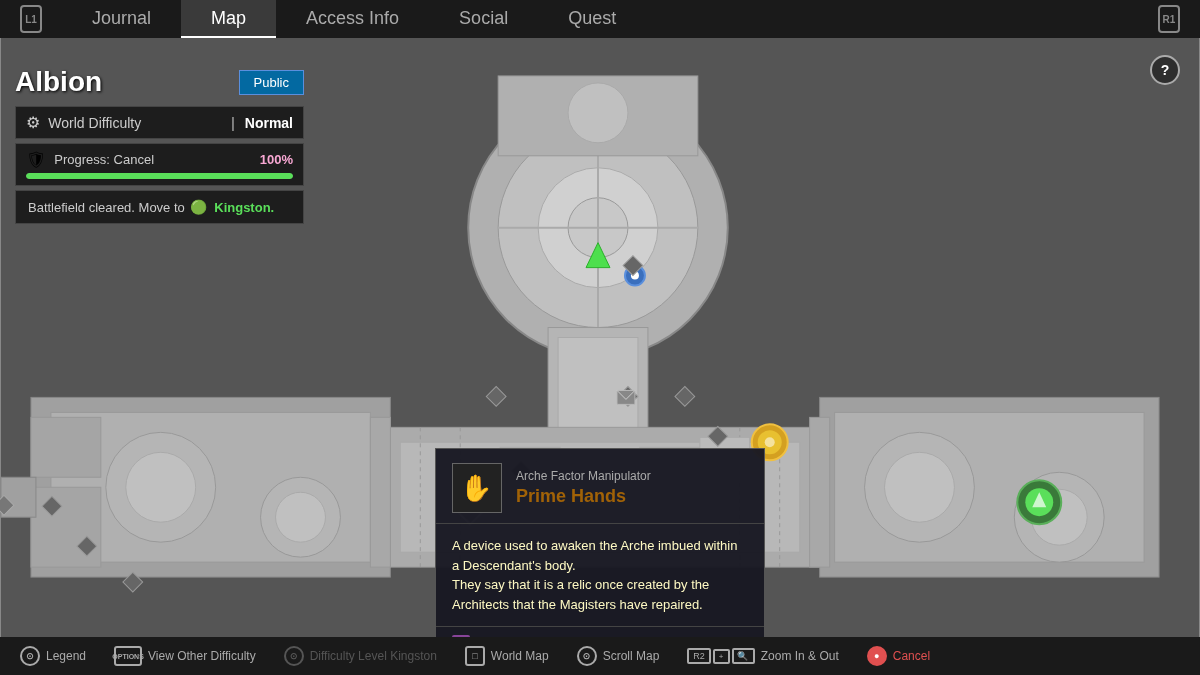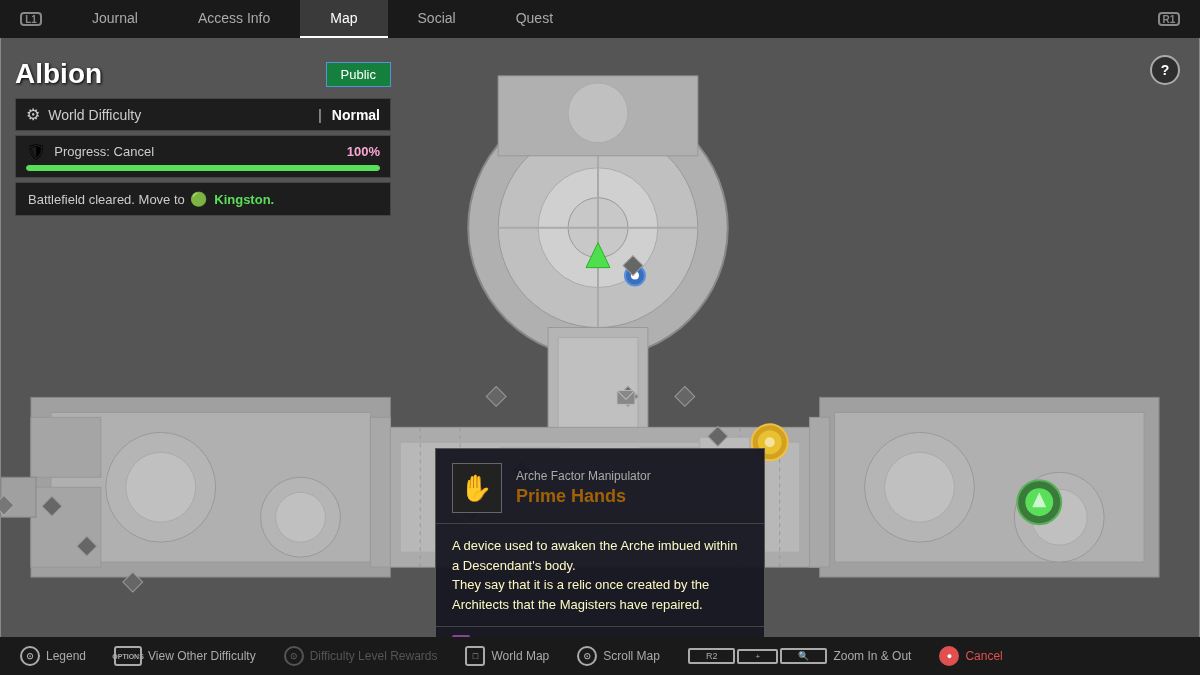--- a/index.html
+++ b/index.html
@@ -51,7 +51,7 @@
       display: inline-flex;
       align-items: center;
       justify-content: center;
-      width: 22px; height: 14px;
+      width: 22px; height: 28px;
       border: 2px solid #888;
       border-radius: 4px;
       color: #888;

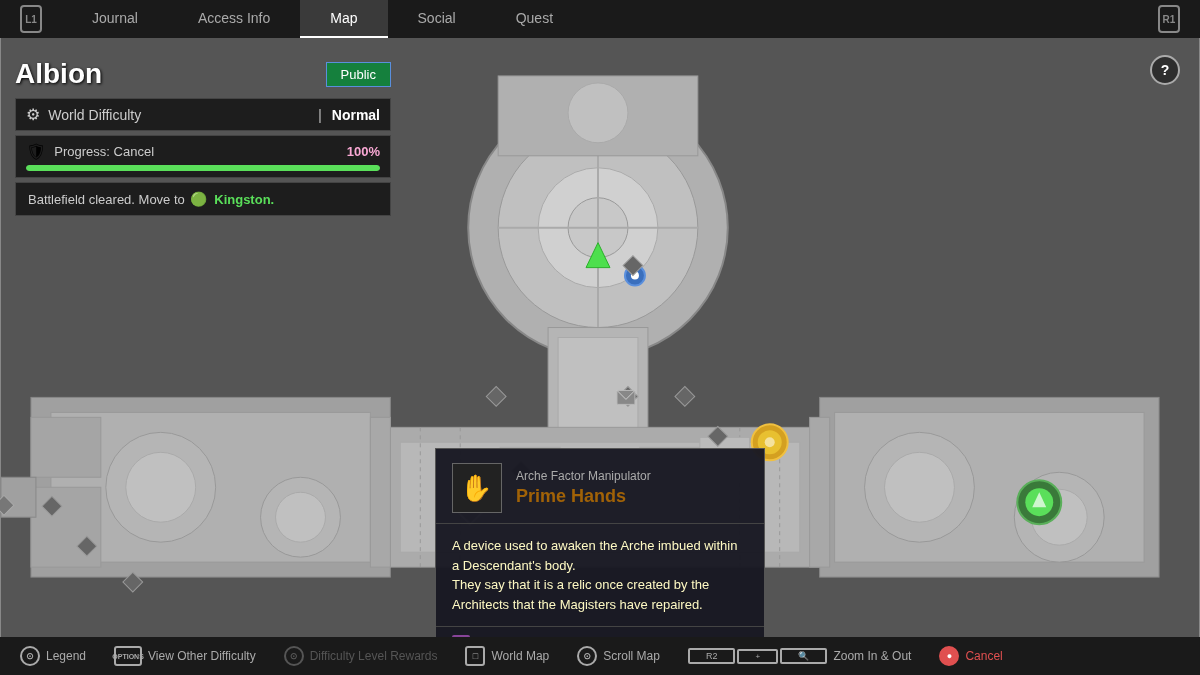--- a/index.html
+++ b/index.html
@@ -28,7 +28,7 @@
       justify-content: center;
       padding: 0 30px;
       color: #aaa;
-      font-size: 14px;
+      font-size: 18px;
       cursor: pointer;
       border-bottom: 2px solid transparent;
       text-decoration: none;

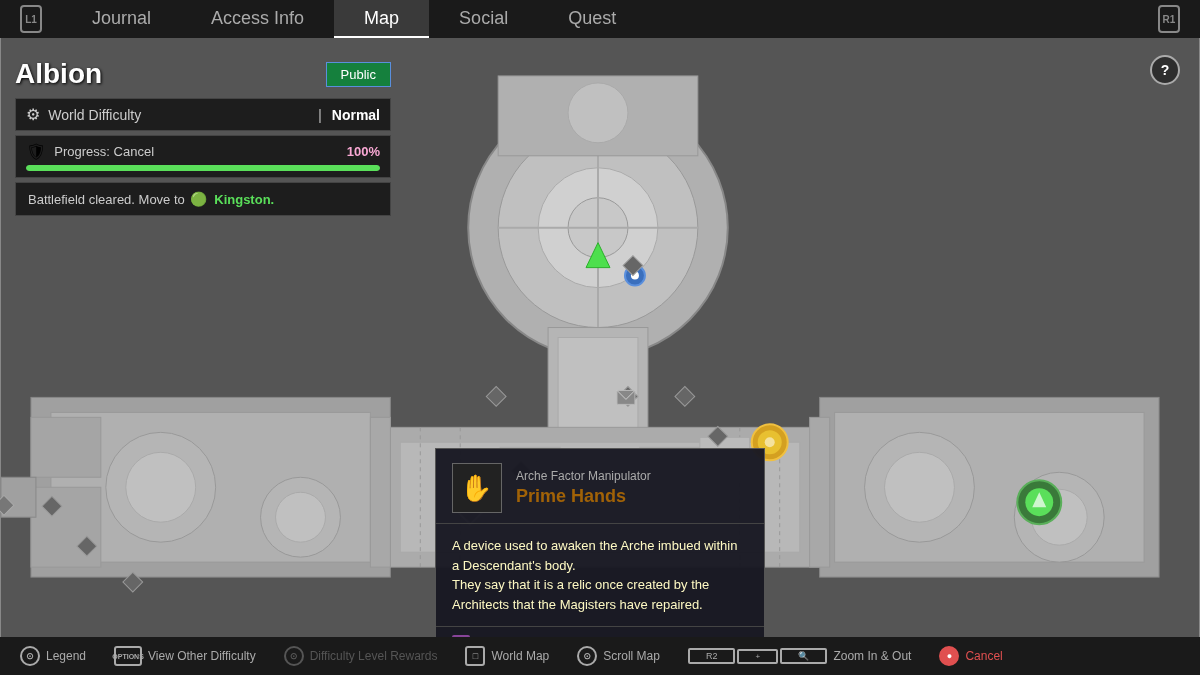--- a/index.html
+++ b/index.html
@@ -329,11 +329,11 @@
   <div class="nav-item">
     <span>Journal</span>
   </div>
+  <div class="nav-item active">
+    <span>Map</span>
+  </div>
   <div class="nav-item">
     <span>Access Info</span>
-  </div>
-  <div class="nav-item active">
-    <span>Map</span>
   </div>
   <div class="nav-item">
     <span>Social</span>

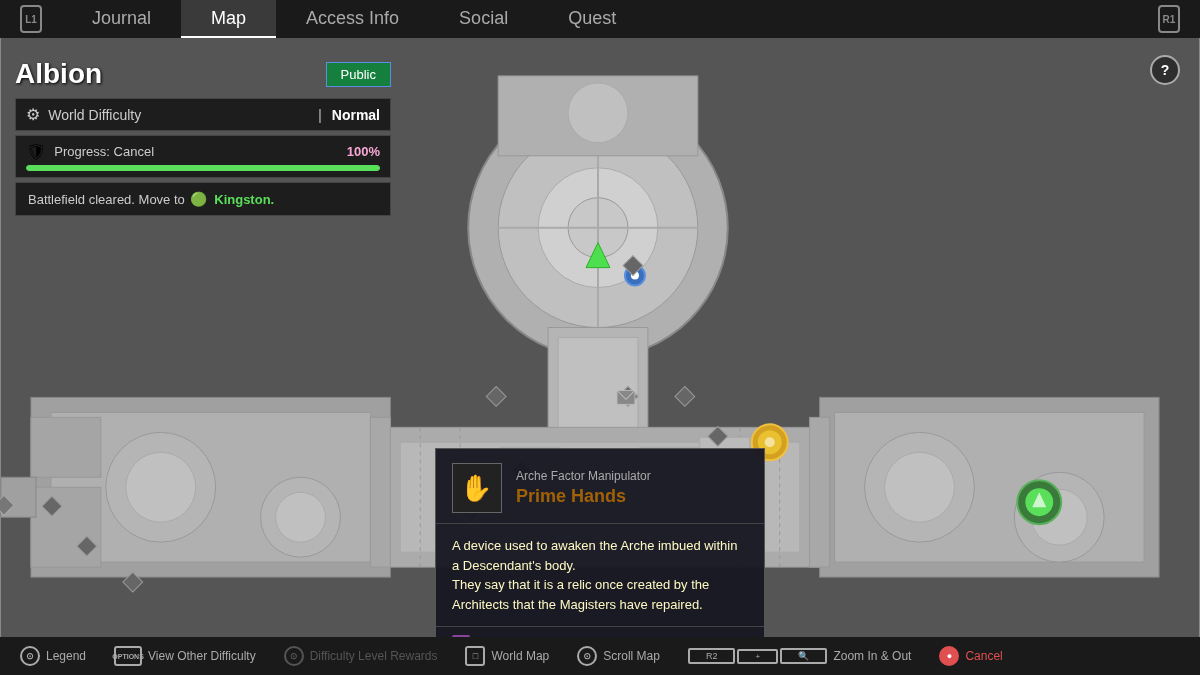--- a/index.html
+++ b/index.html
@@ -77,9 +77,9 @@
     
     .left-panel {
       position: absolute;
-      top: 58px;
+      top: 66px;
       left: 15px;
-      width: 376px;
+      width: 289px;
       z-index: 50;
     }
     .location-header {

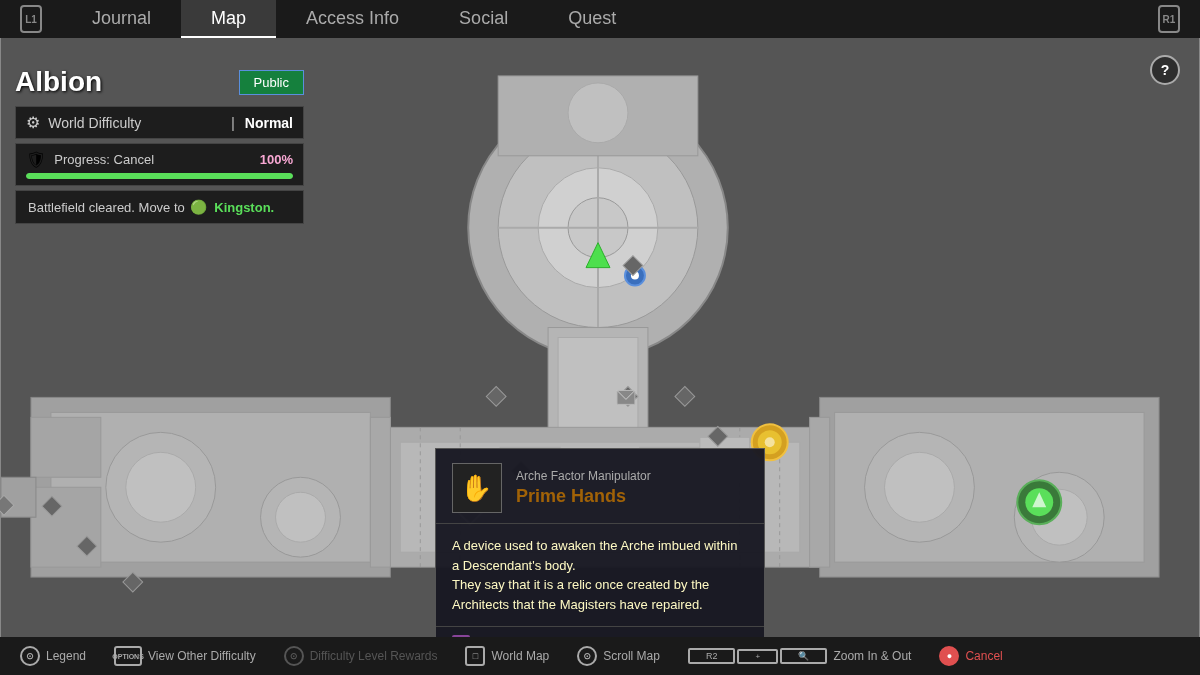--- a/index.html
+++ b/index.html
@@ -95,7 +95,7 @@
       text-shadow: 1px 1px 3px #000;
     }
     .public-badge {
-      background: #15803d;
+      background: #0369a1;
       color: #fff;
       font-size: 13px;
       padding: 4px 14px;

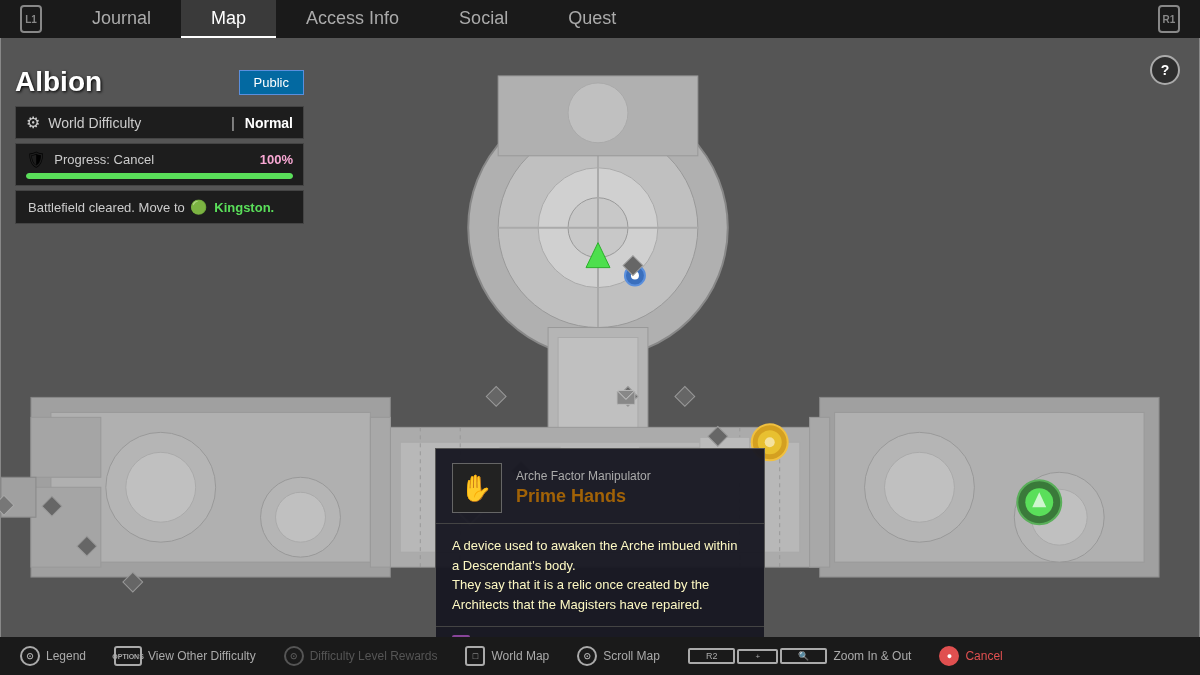--- a/index.html
+++ b/index.html
@@ -522,7 +522,7 @@
   </div>
   <div class="bottom-item disabled">
     <div class="btn-circle">⊙</div>
-    <span>Difficulty Level Rewards</span>
+    <span>Difficulty Level Kingston</span>
   </div>
   <div class="bottom-item">
     <div class="btn-square">□</div>

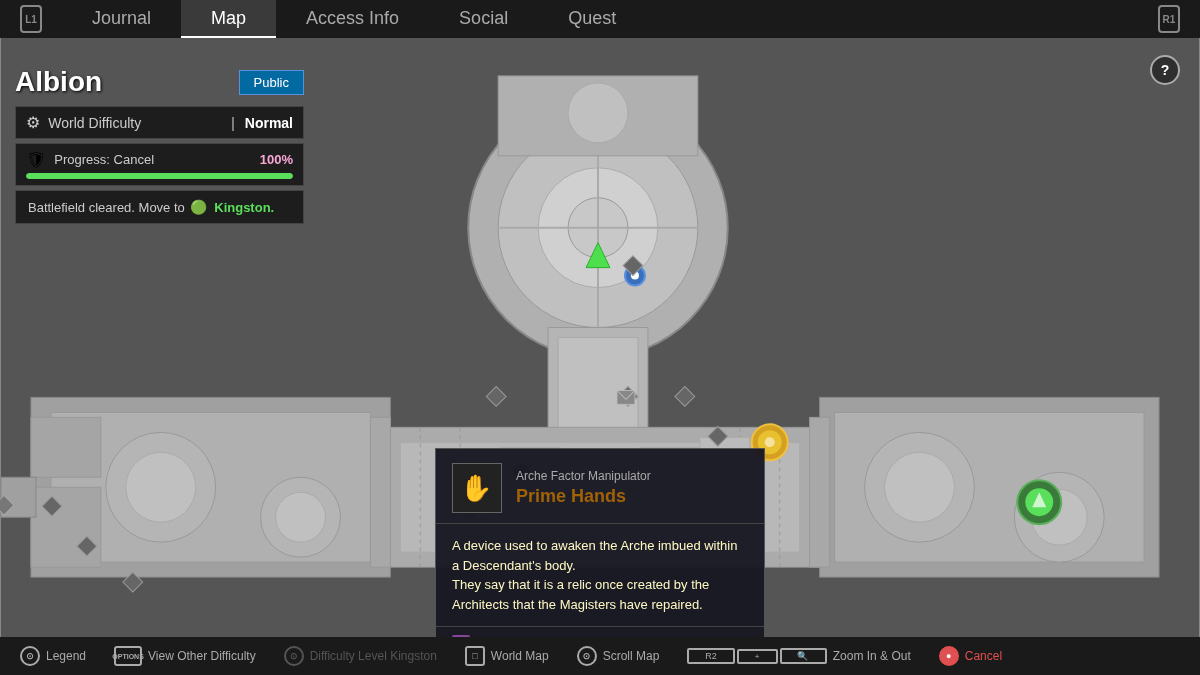--- a/index.html
+++ b/index.html
@@ -299,7 +299,7 @@
     }
     .btn-r2 span {
       border: 2px solid currentColor;
-      padding: 1px 16px;
+      padding: 1px 4px;
       font-size: 9px;
       border-radius: 2px;
     }

